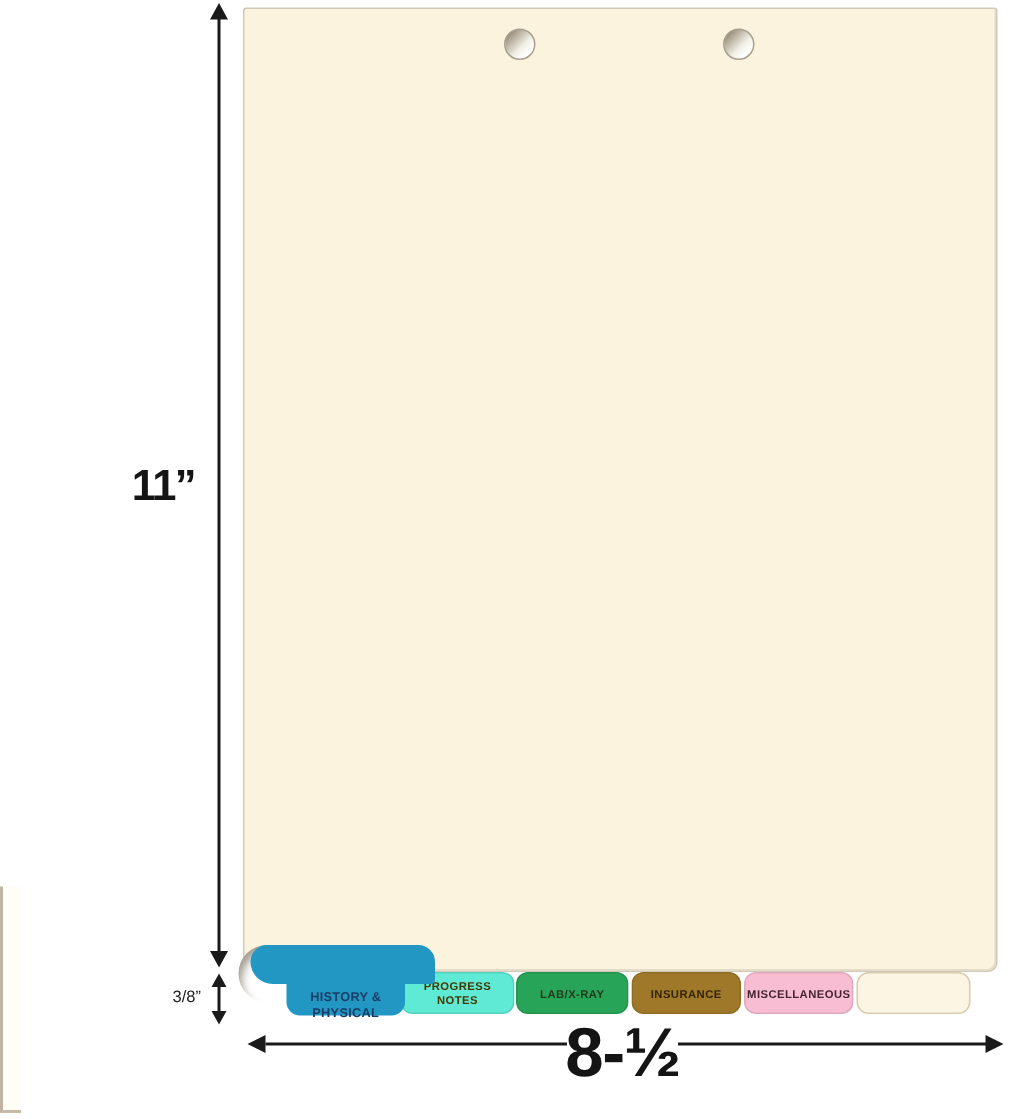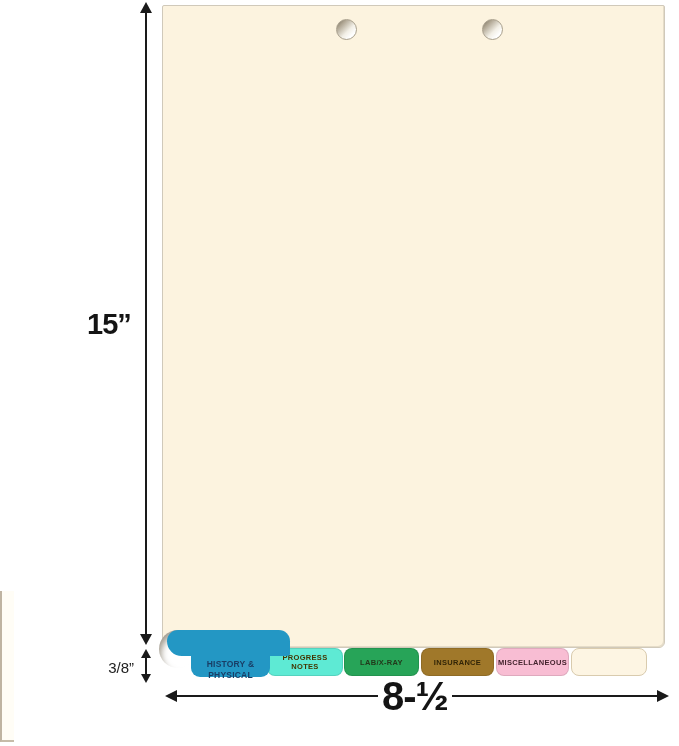--- a/index.html
+++ b/index.html
@@ -119,7 +119,7 @@
     <div class="vline"></div>
     <div class="head up"></div>
     <div class="head down"></div>
-    <div class="label-h">15”</div>
+    <div class="label-h">11”</div>
   </div>
 
   <div class="dim">

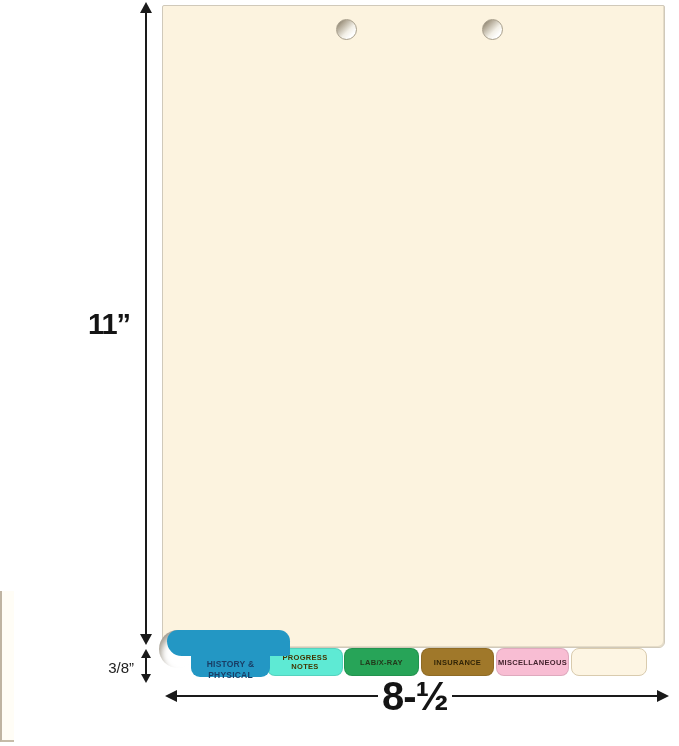--- a/index.html
+++ b/index.html
@@ -67,7 +67,7 @@
   .head.tdown{left:141px;top:674px;border-left:5px solid transparent;border-right:5px solid transparent;border-top:9px solid #1a1a1a;}
   .label-t{
     left:92px;top:659px;width:42px;text-align:right;
-    font-size:15px;color:#222222;
+    font-size:11px;color:#222222;
   }
   .hline-l{left:177px;top:695px;width:201px;height:2px;background:#1a1a1a;}
   .hline-r{left:452px;top:695px;width:206px;height:2px;background:#1a1a1a;}

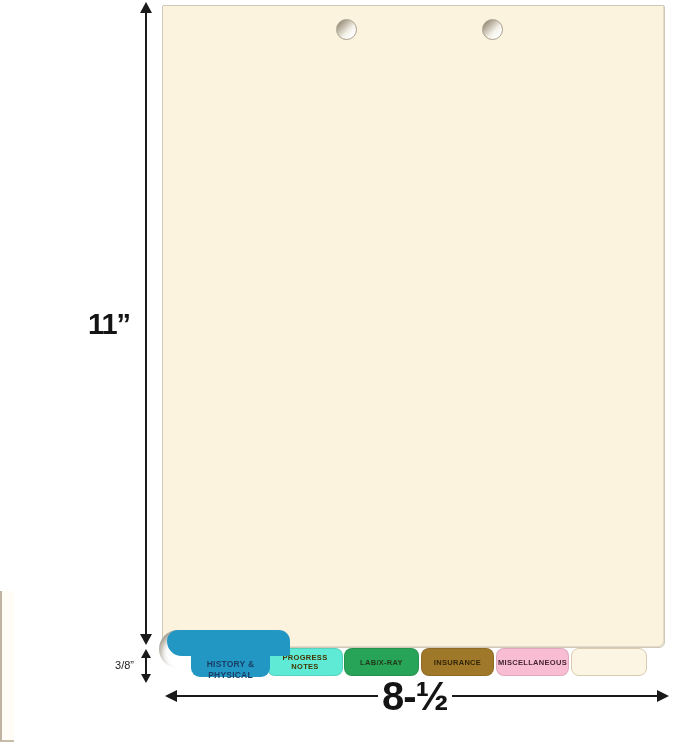--- a/index.html
+++ b/index.html
@@ -75,7 +75,7 @@
   .head.right{left:657px;top:690px;border-top:6px solid transparent;border-bottom:6px solid transparent;border-left:12px solid #1a1a1a;}
   .label-w{
     left:355px;top:674px;width:120px;text-align:center;
-    font-size:40px;font-weight:bold;color:#141414;letter-spacing:-1px;
+    font-size:46px;font-weight:bold;color:#141414;letter-spacing:-1px;
   }
   
   .edge-artifact{

